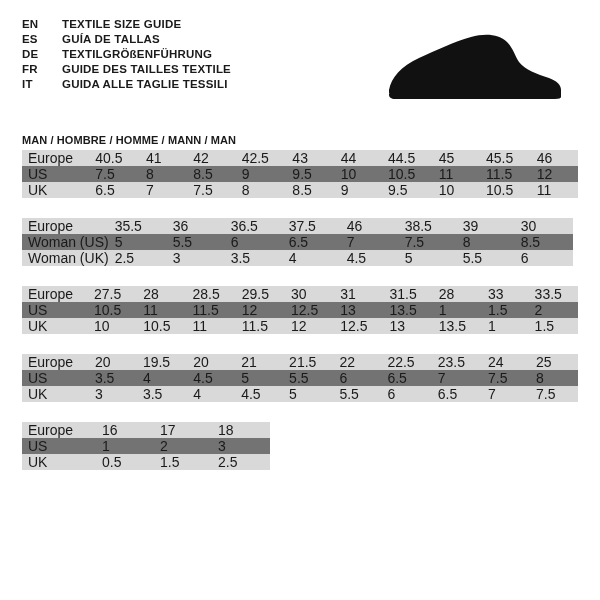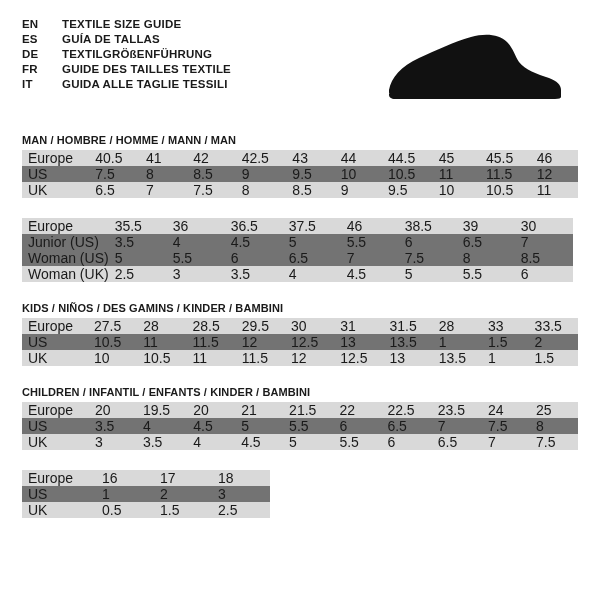--- a/index.html
+++ b/index.html
@@ -212,17 +212,6 @@
           <td class="val">30</td>
         </tr>
         <tr class="plain">
-          <td class="rowlabel">Junior (US)</td>
-          <td class="val">3.5</td>
-          <td class="val">4</td>
-          <td class="val">4.5</td>
-          <td class="val">5</td>
-          <td class="val">5.5</td>
-          <td class="val">6</td>
-          <td class="val">6.5</td>
-          <td class="val">7</td>
-        </tr>
-        <tr class="plain">
           <td class="rowlabel">Woman (US)</td>
           <td class="val">5</td>
           <td class="val">5.5</td>

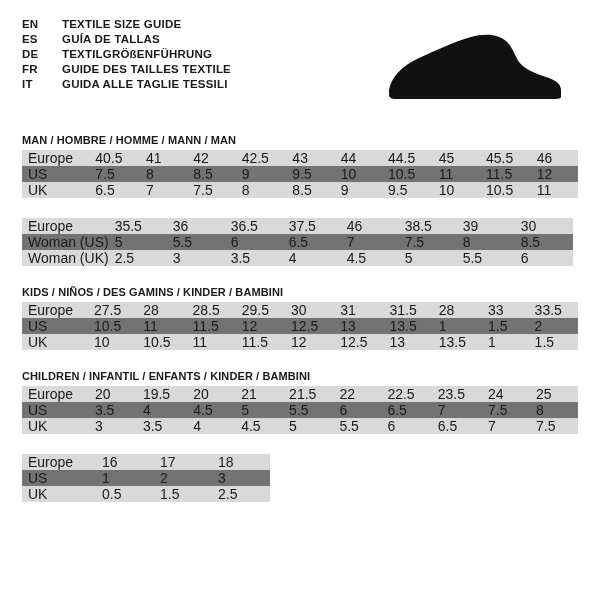--- a/index.html
+++ b/index.html
@@ -238,7 +238,6 @@
   </div>
 
   <div class="group">
-    <div class="group-title">KIDS / NIÑOS / DES GAMINS / KINDER / BAMBINI</div>
     <table class="sizes">
       <tbody>
         <tr class="shaded">

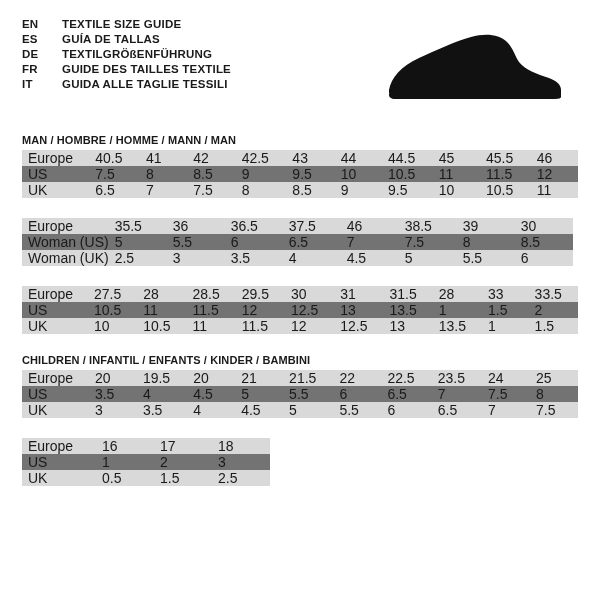--- a/index.html
+++ b/index.html
@@ -284,7 +284,6 @@
   </div>
 
   <div class="group">
-    <div class="group-title">CHILDREN / INFANTIL / ENFANTS / KINDER / BAMBINI</div>
     <table class="sizes">
       <tbody>
         <tr class="shaded">

